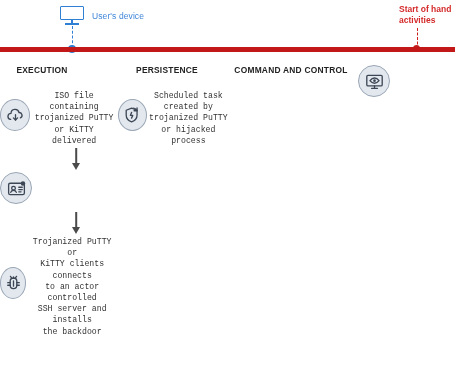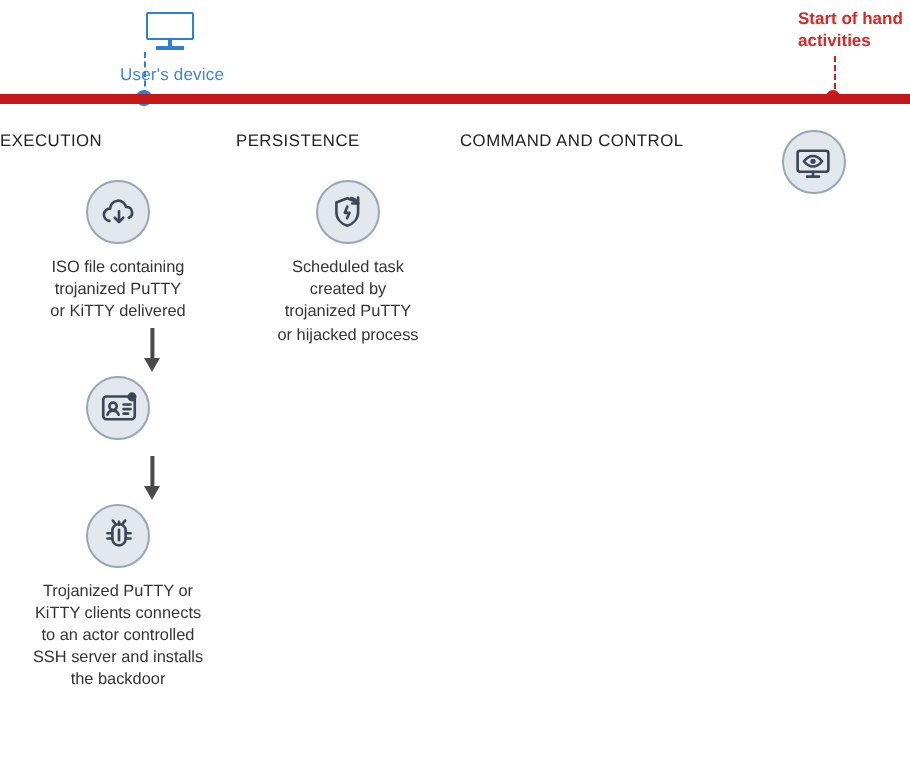--- a/index.html
+++ b/index.html
@@ -29,7 +29,6 @@
     display: flex;
     align-items: center;
     gap: 6px;
-    flex-direction: column;
   }
   #user-device-marker .monitor {
     width: 26px; height: 20px;

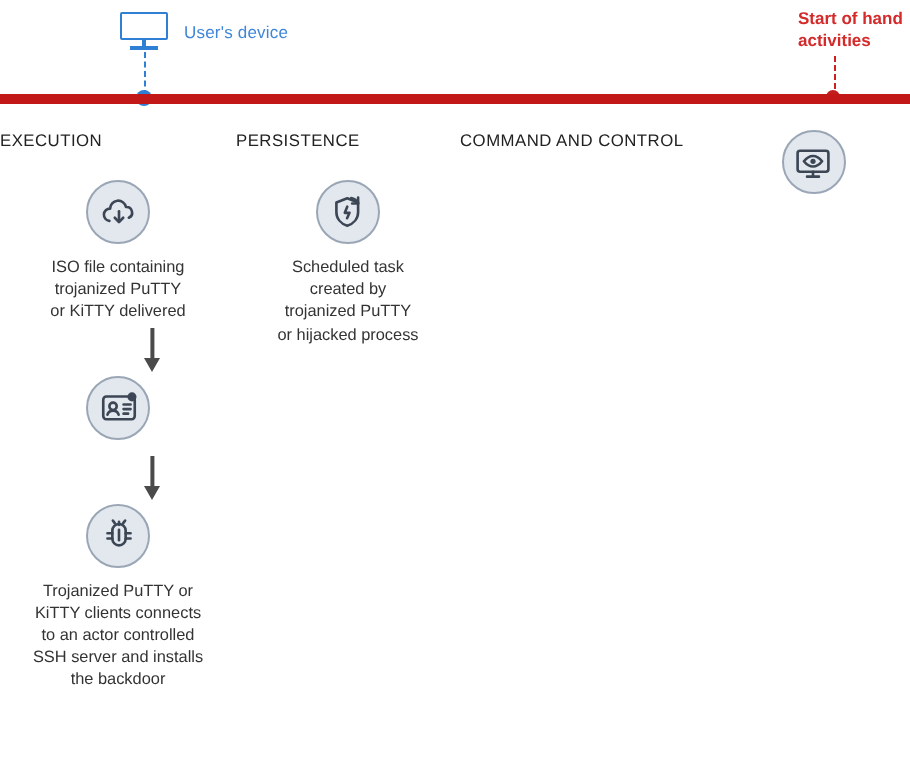--- a/index.html
+++ b/index.html
@@ -132,9 +132,10 @@
 
   .col-header {
     font-size: 8.4px;
-    font-weight: normal;
+    font-weight: bold;
     letter-spacing: .25px;
     color: #222;
+    text-align: center;
     margin-bottom: 15px;
     white-space: nowrap;
   }

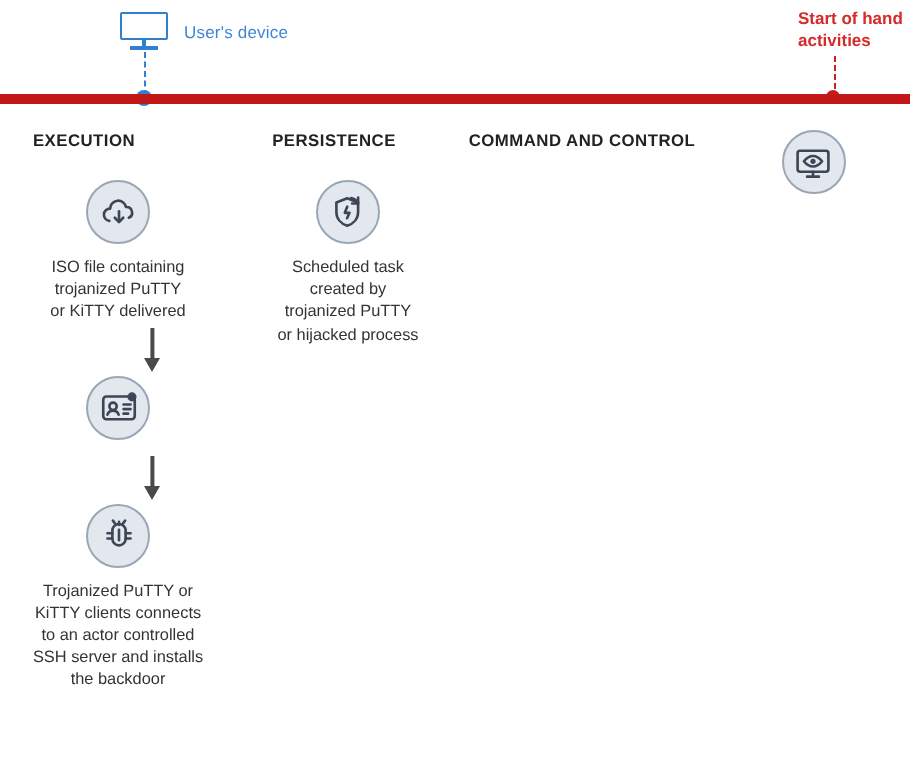--- a/index.html
+++ b/index.html
@@ -146,9 +146,10 @@
 
   .node {
     display: flex;
-    flex-direction: column;
+    flex-direction: row;
     align-items: center;
     width: 100%;
+    font-family: Liberation Mono, monospace;
   }
   .col-0 .node { padding-right: 34px; }
   .col-1 .node { padding-right: 14px; }

